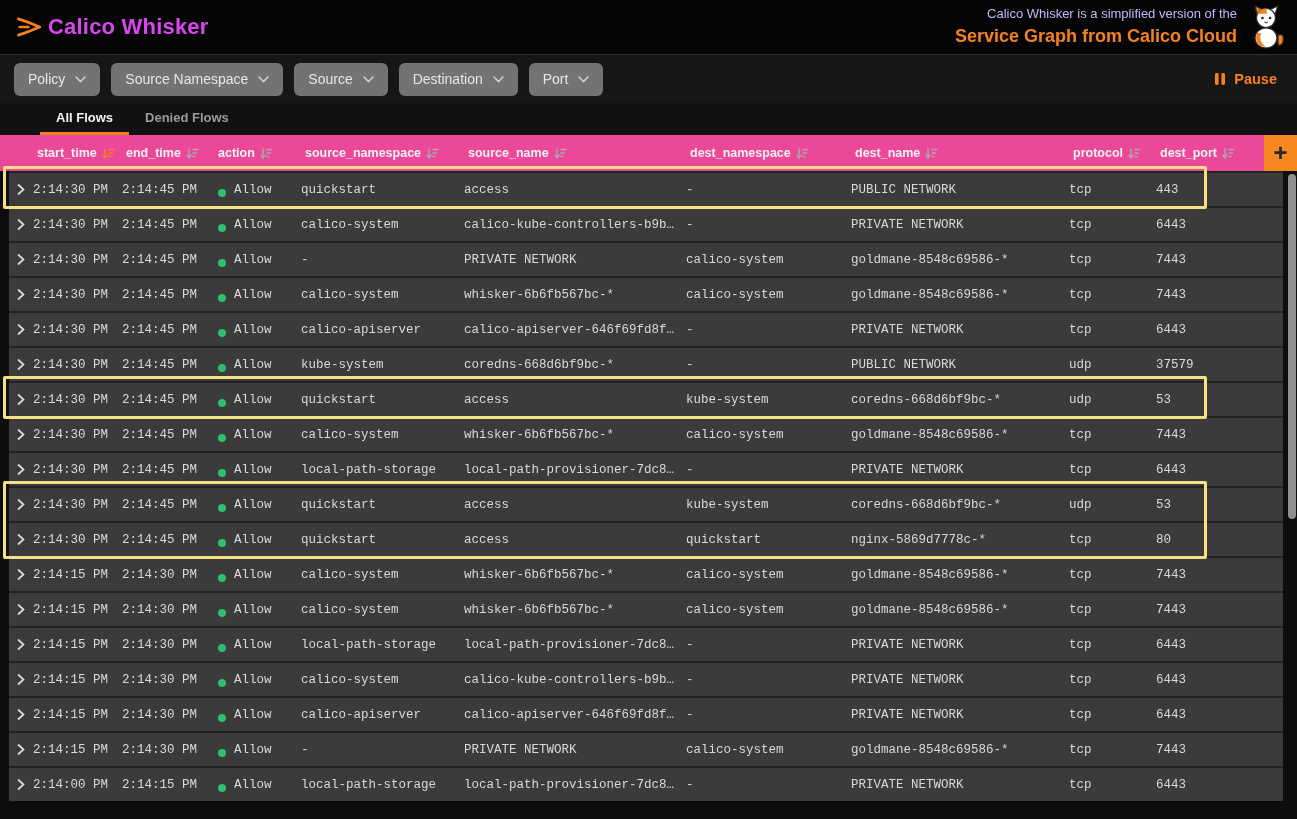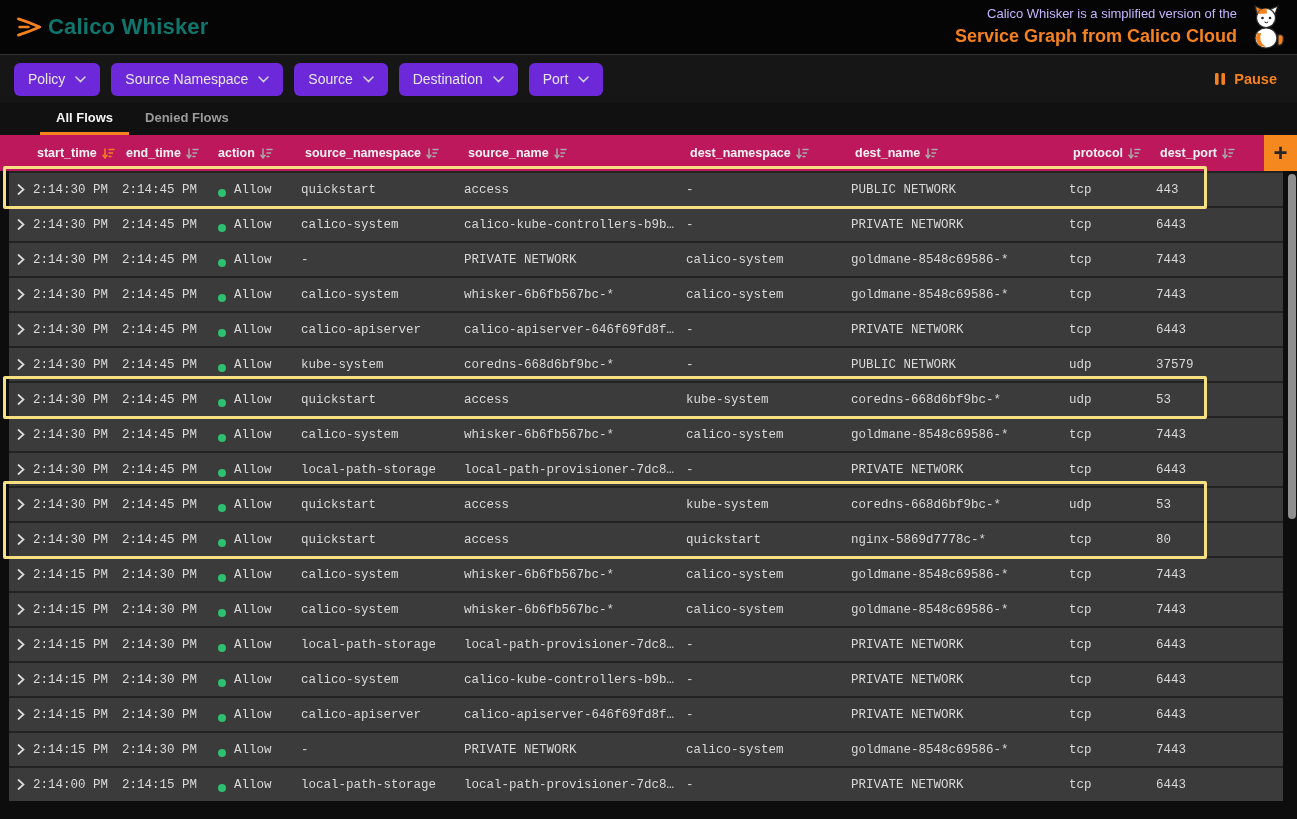--- a/index.html
+++ b/index.html
@@ -17,7 +17,7 @@
     padding:0 10px 0 14px;
   }
   .brand { display:flex; align-items:center; gap:4px; }
-  .brand-name { font-size:22px; font-weight:bold; color:#0f766e; letter-spacing:.2px; }
+  .brand-name { font-size:22px; font-weight:bold; color:#d946ef; letter-spacing:.2px; }
   .topbar-right { display:flex; align-items:center; gap:10px; }
   .tagline { text-align:right; line-height:1.45; }
   .tagline-text { font-size:13px; color:#c4b5fd; }

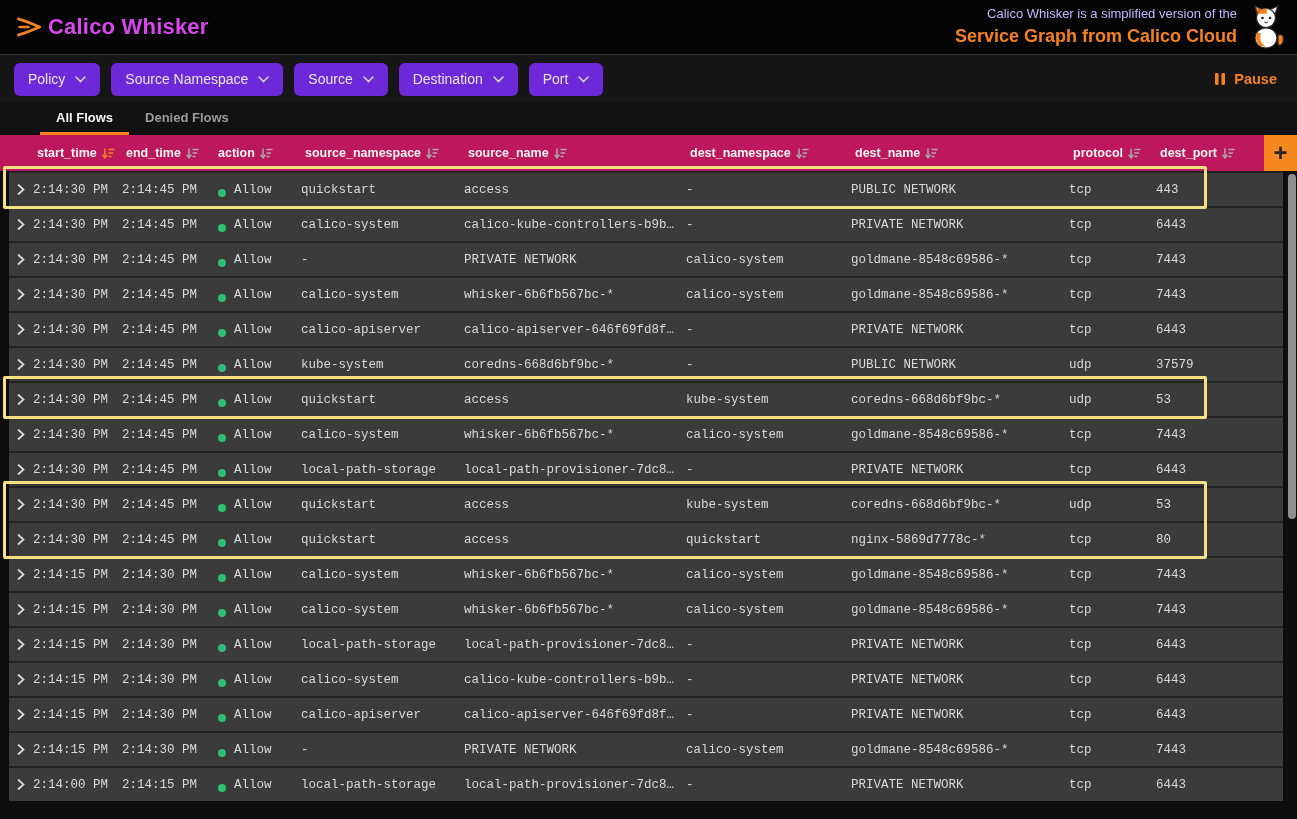--- a/index.html
+++ b/index.html
@@ -31,7 +31,7 @@
   .chips { display:flex; gap:11px; }
   .chip {
     display:inline-flex; align-items:center; gap:10px;
-    background:#6d28d9; border:none; border-radius:6px;
+    background:#737373; border:none; border-radius:6px;
     height:33px; padding:0 14px; cursor:pointer;
     font-family:"Liberation Sans", sans-serif;
     font-size:14px; color:#e6e6e6;

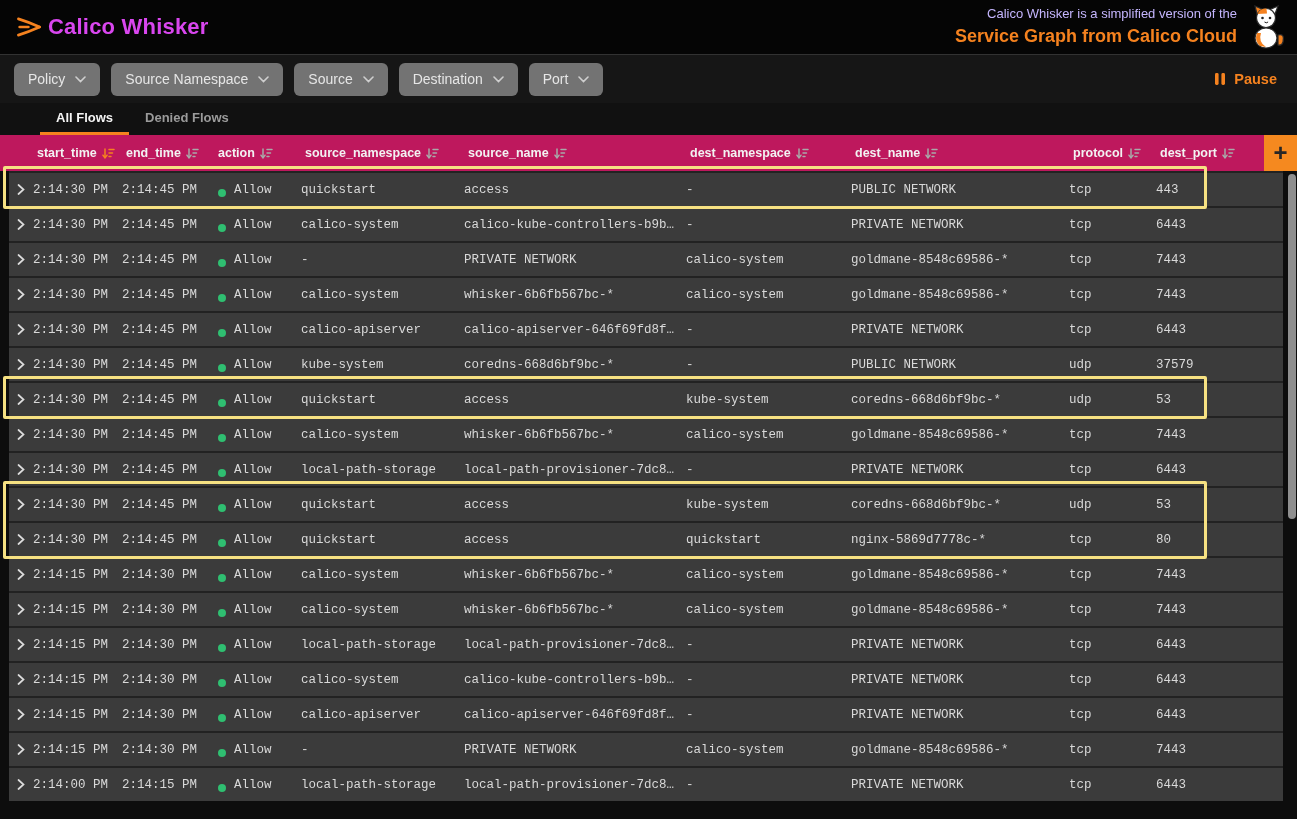--- a/index.html
+++ b/index.html
@@ -58,7 +58,7 @@
     grid-template-columns:24px 89px 92px 87px 163px 222px 165px 218px 87px 1fr;
     align-items:center;
   }
-  .thead { position:relative; height:36px; background:#be185d; padding-left:13px; }
+  .thead { position:relative; height:36px; background:#ec4899; padding-left:13px; }
   .thead .grid { height:36px; width:1274px; }
   .th {
     display:flex; align-items:center; gap:5px;

